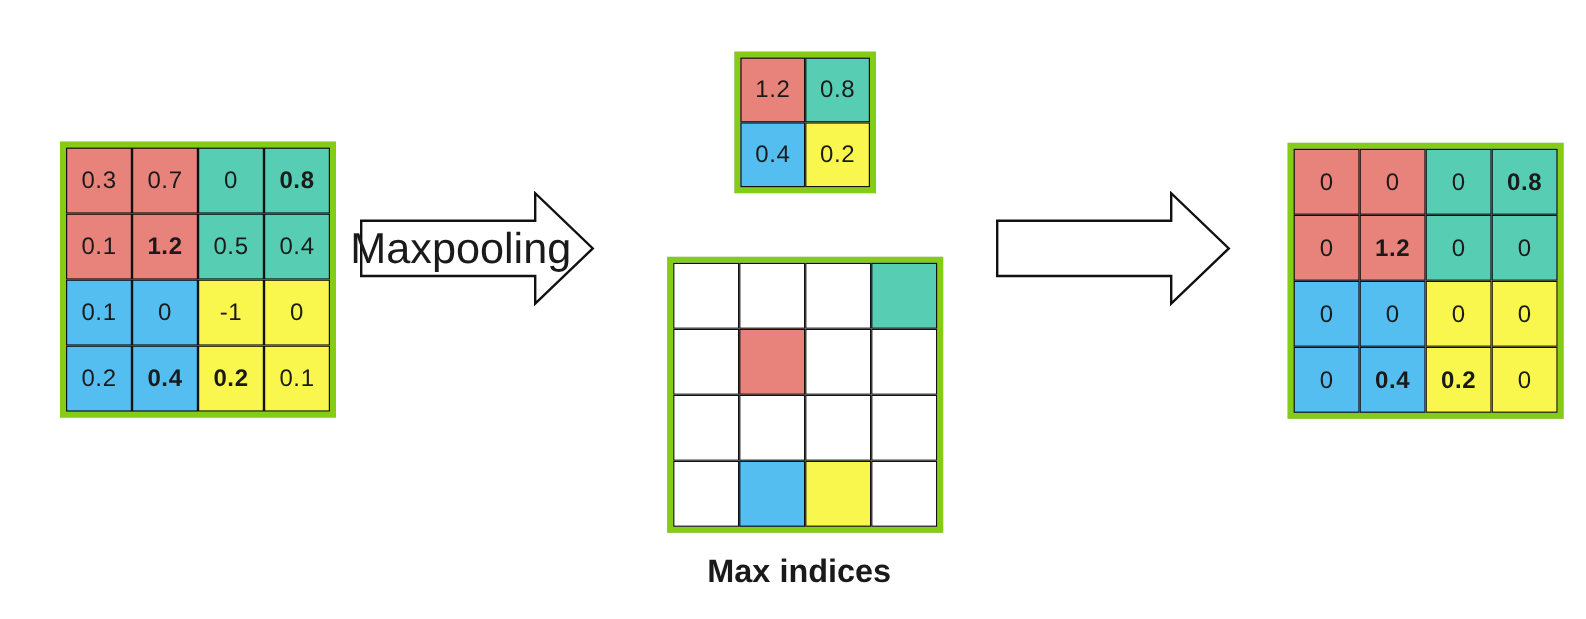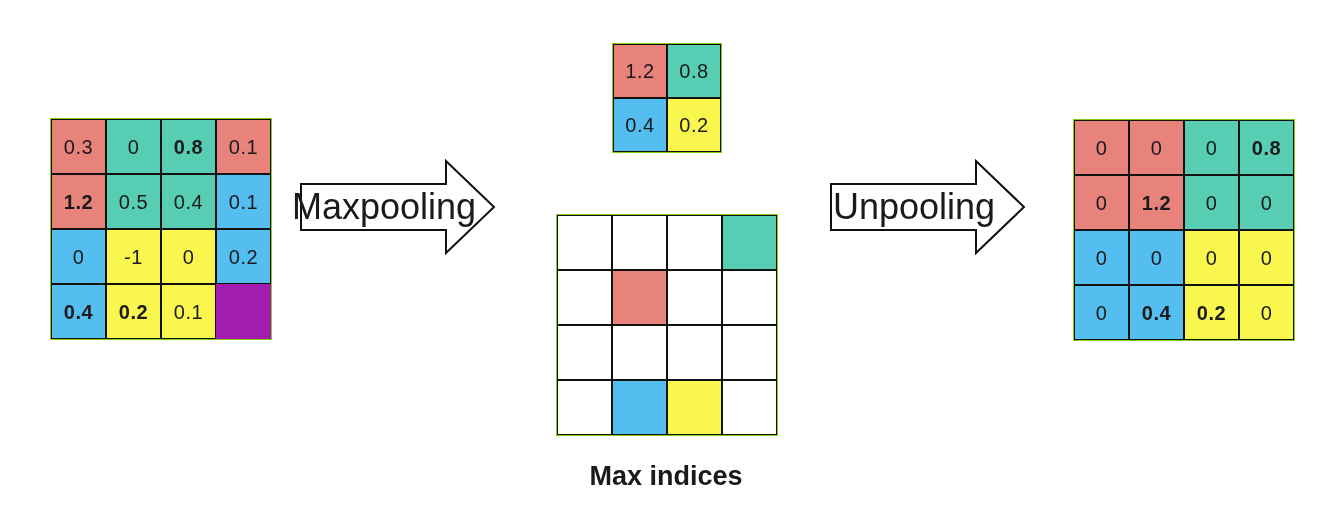--- a/index.html
+++ b/index.html
@@ -16,8 +16,8 @@
   .matrix {
     position: absolute;
     display: grid;
-    border: 1px solid #84cc16;
-    background: #a21caf;
+    border: 5px solid #84cc16;
+    background: #c4b5fd;
   }
   .matrix.m4 { grid-template-columns: repeat(4, 55px); grid-template-rows: repeat(4, 55px); }
   .matrix.m2 { grid-template-columns: repeat(2, 54px); grid-template-rows: repeat(2, 54px); }

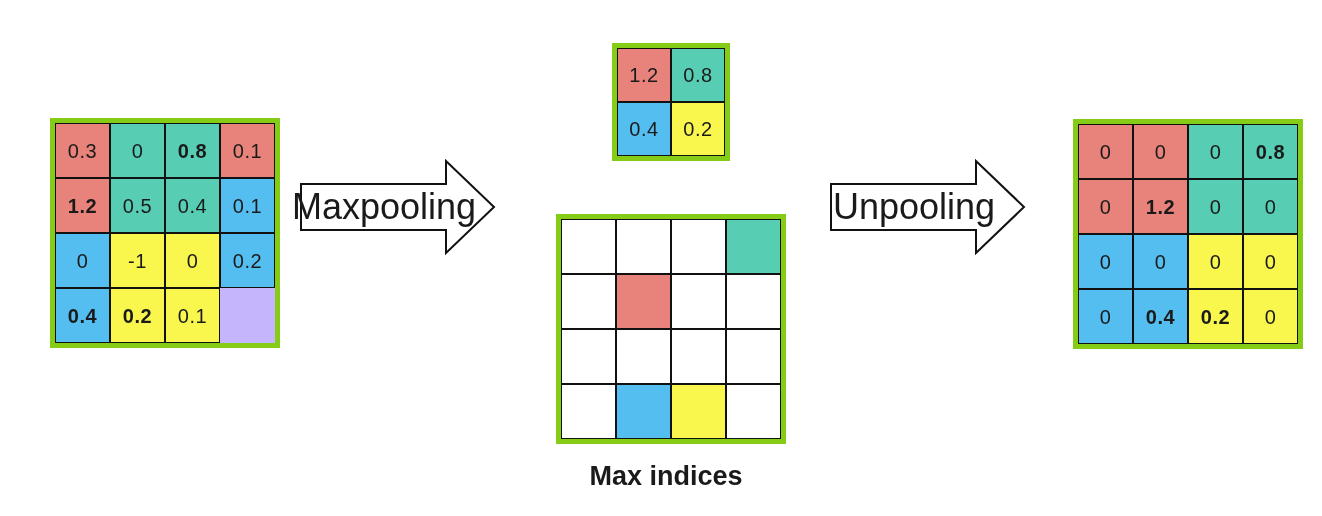--- a/index.html
+++ b/index.html
@@ -72,6 +72,7 @@
 
   <div class="matrix m4" id="input-matrix">
     <div class="cell" data-color="red" data-bold="false">0.3</div>
+    <div class="cell" data-color="red" data-bold="false">0.7</div>
     <div class="cell" data-color="teal" data-bold="false">0</div>
     <div class="cell" data-color="teal" data-bold="true">0.8</div>
     <div class="cell" data-color="red" data-bold="false">0.1</div>

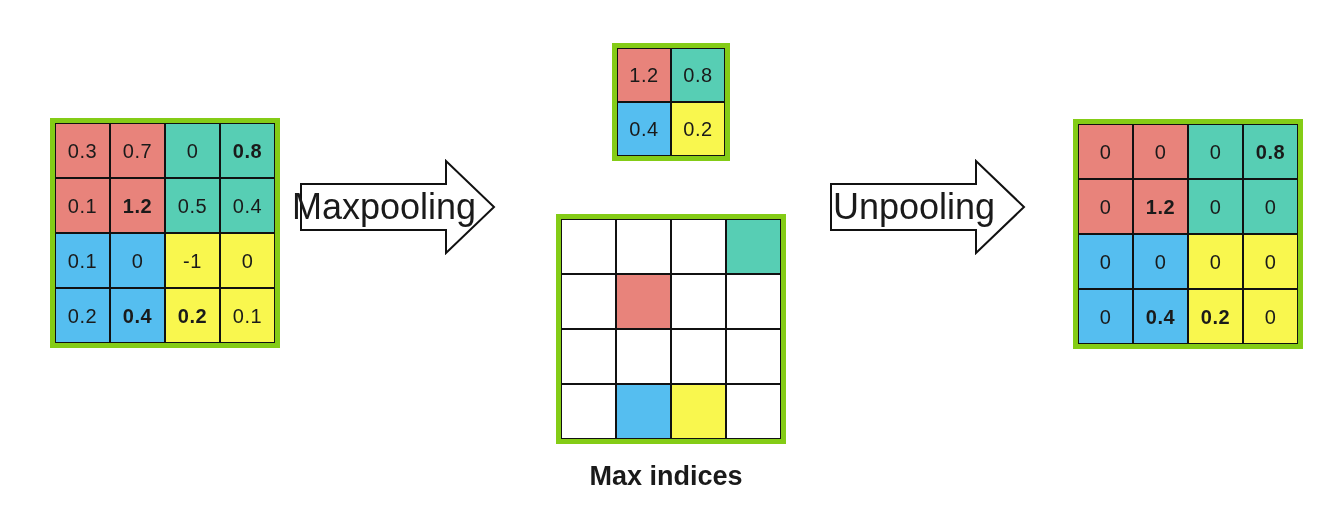--- a/index.html
+++ b/index.html
@@ -128,7 +128,6 @@
     <svg viewBox="0 0 196 96">
       <polygon points="1,25 146,25 146,2 194,48 146,94 146,71 1,71" fill="#ffffff" stroke="#111111" stroke-width="2"></polygon>
     </svg>
-    <div class="arrow-label">Unpooling</div>
   </div>
 
   <div class="matrix m4" id="output-matrix">

